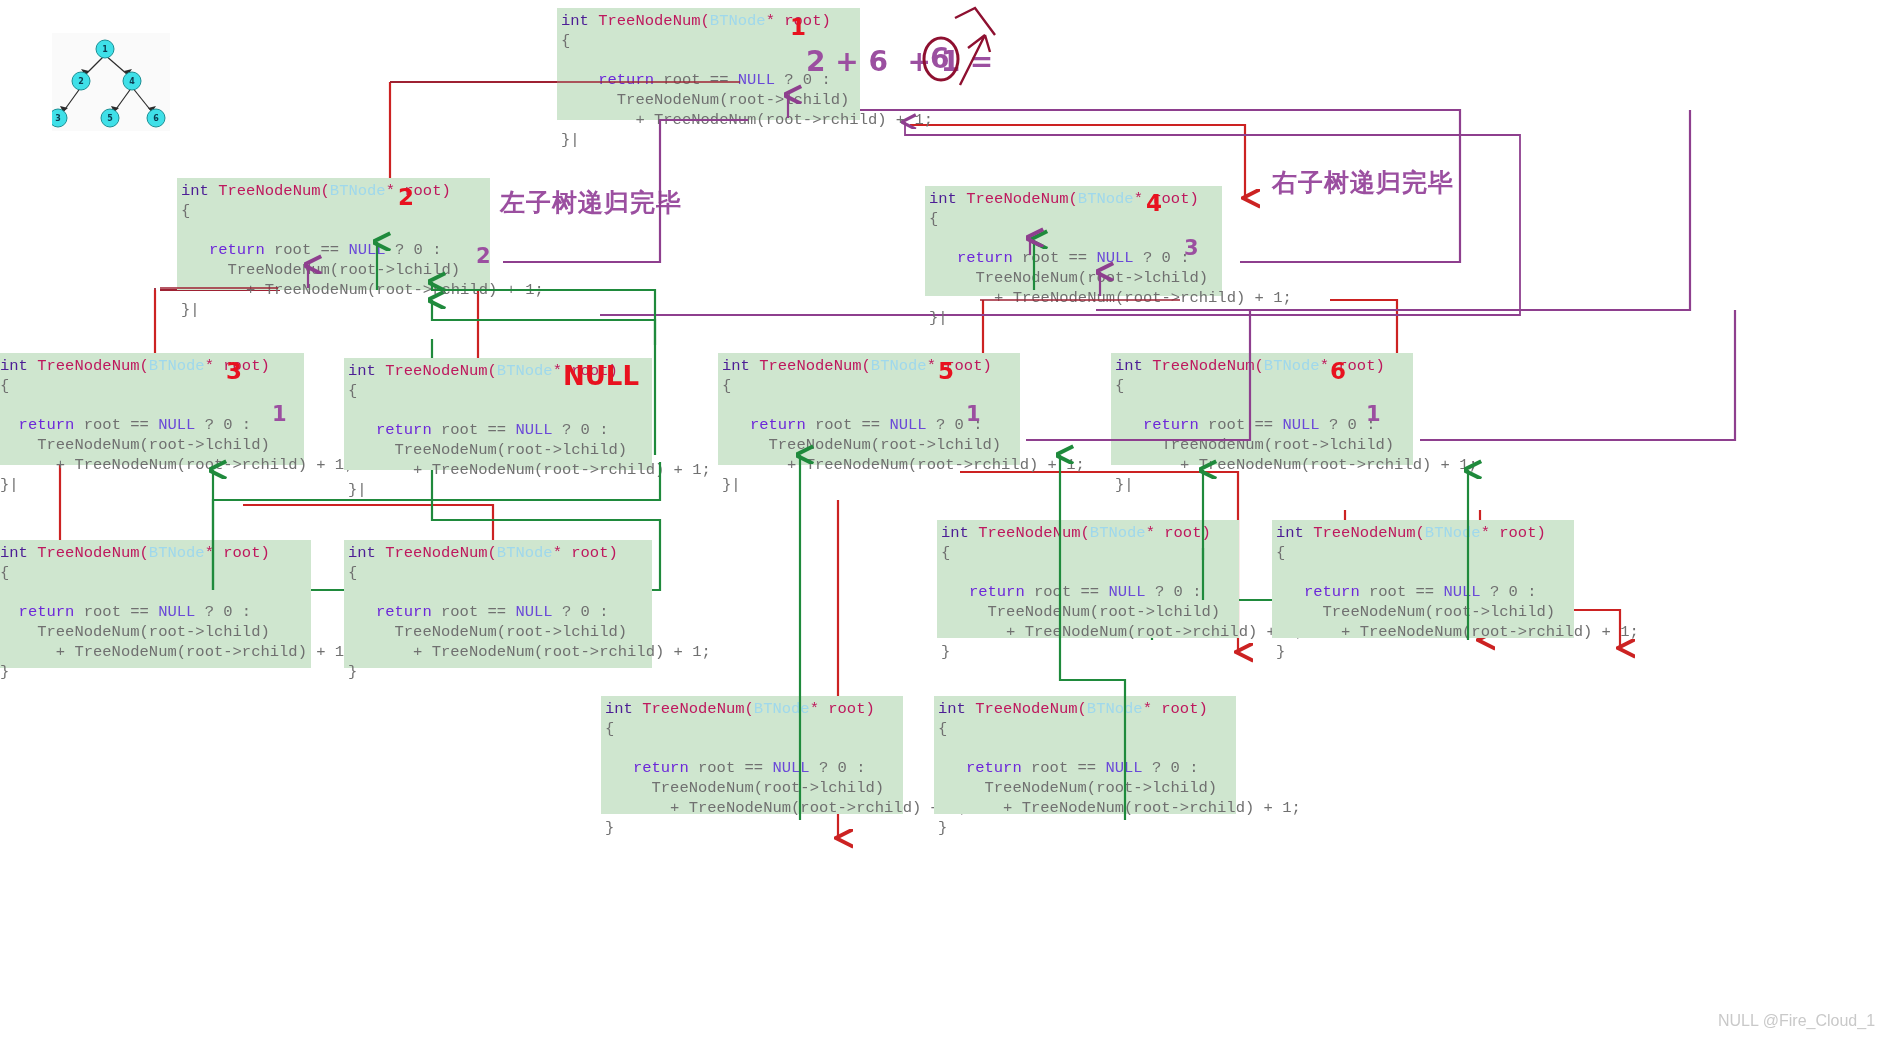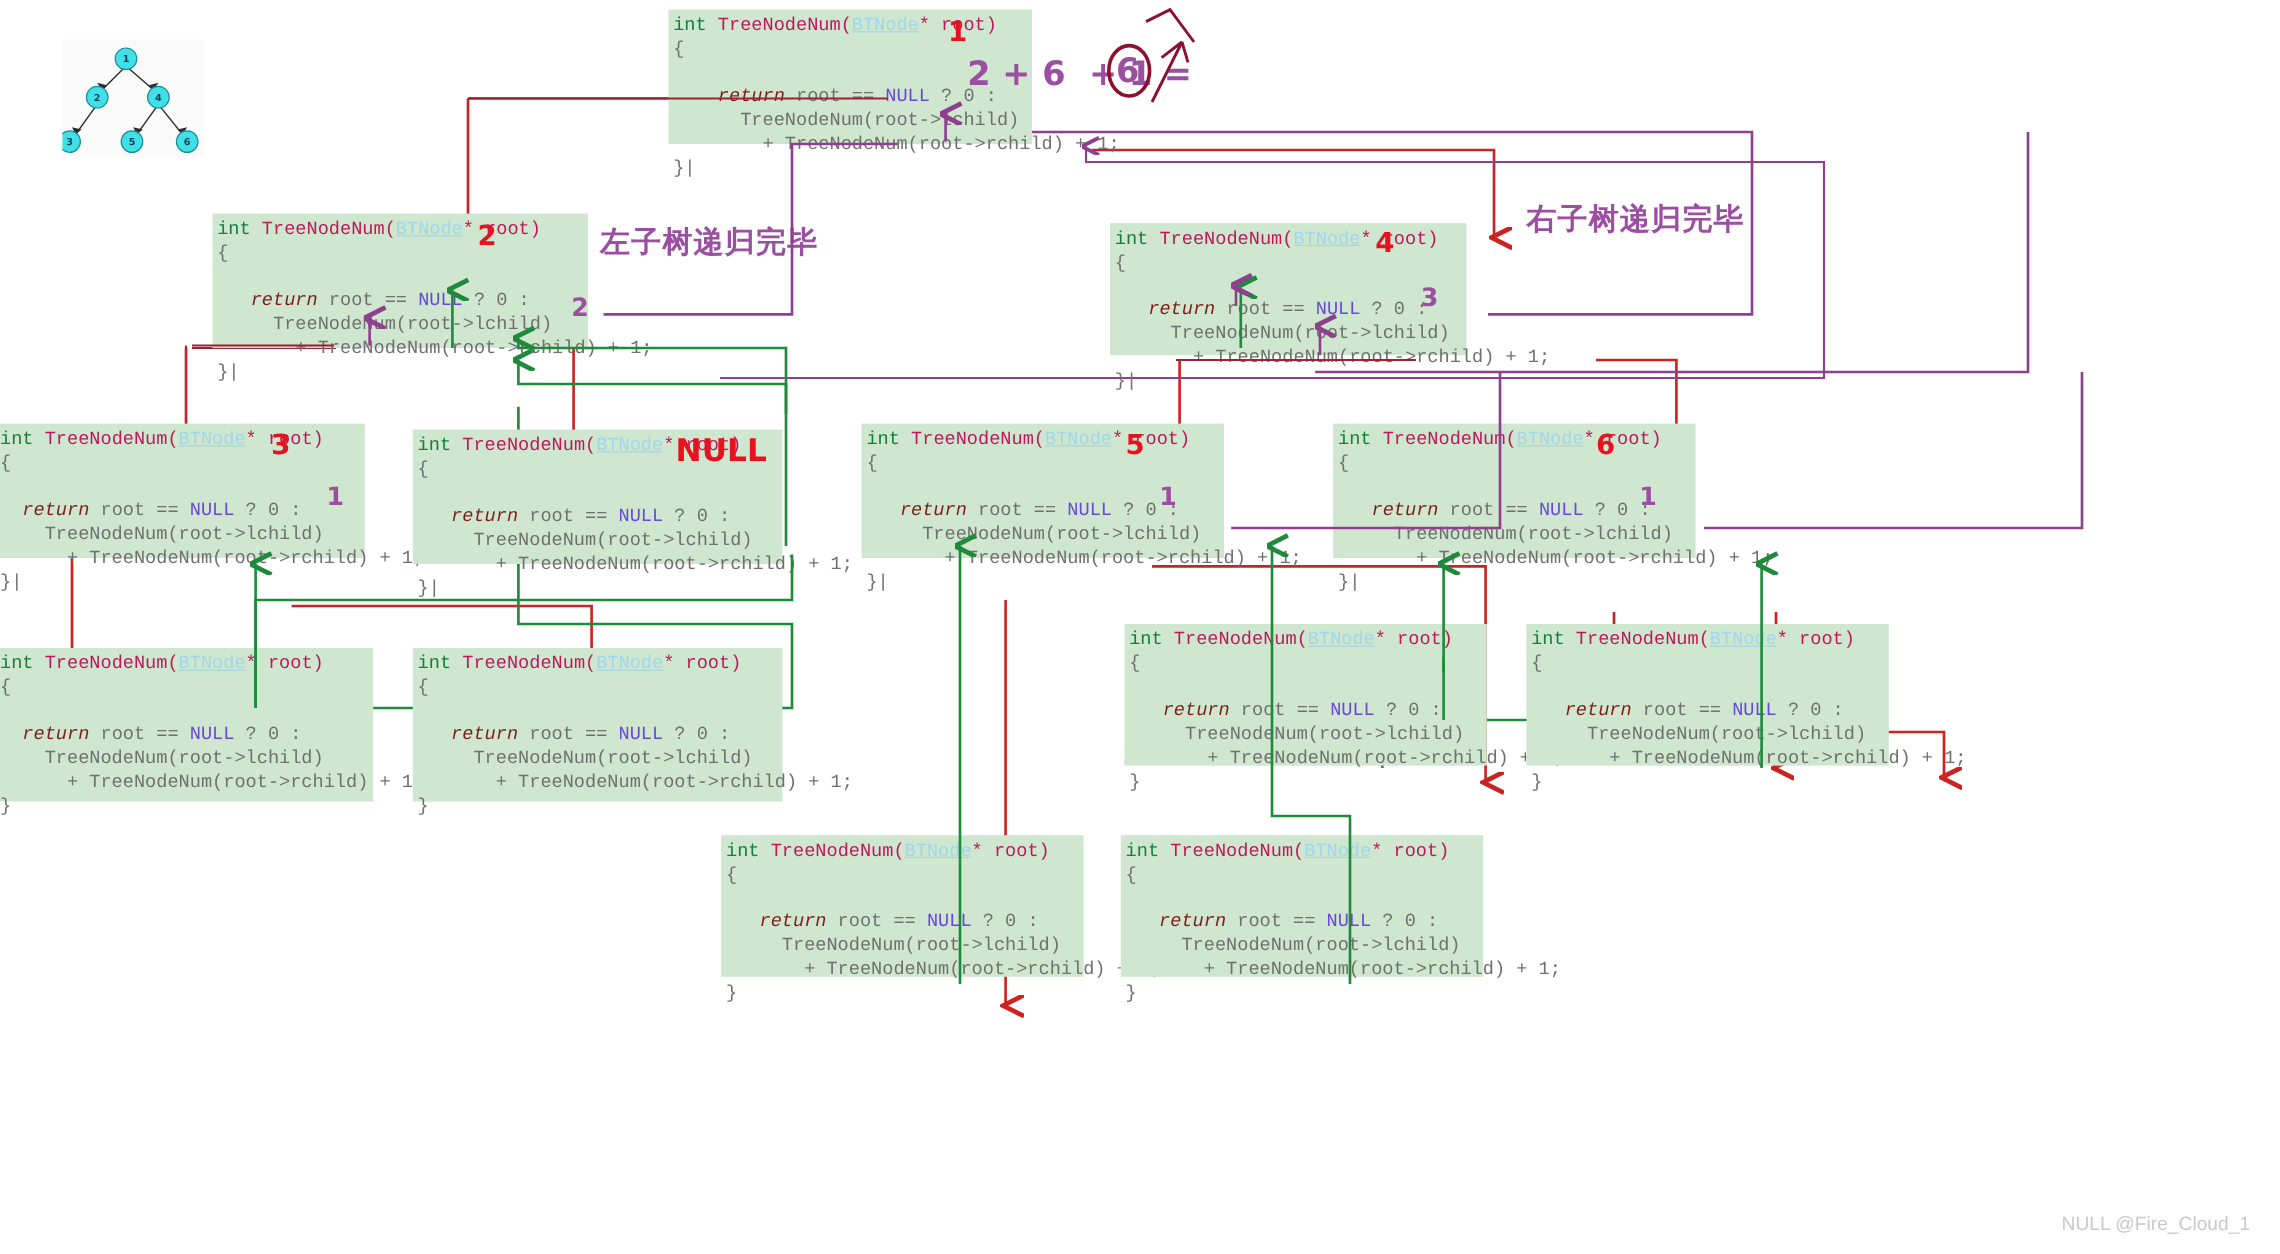--- a/index.html
+++ b/index.html
@@ -20,7 +20,7 @@
     box-sizing:border-box;
     letter-spacing:0px;
   }
-  .code .kw{color:#15803d;text-align:right;}
+  .code .kw{color:#4c1d95;text-align:right;}
   .code .ty{color:#9fd8ec;text-decoration:underline;}
   .code .rt{color:#7f1d1d;font-style:italic;}
   .code .nl{color:#6a49d8;}

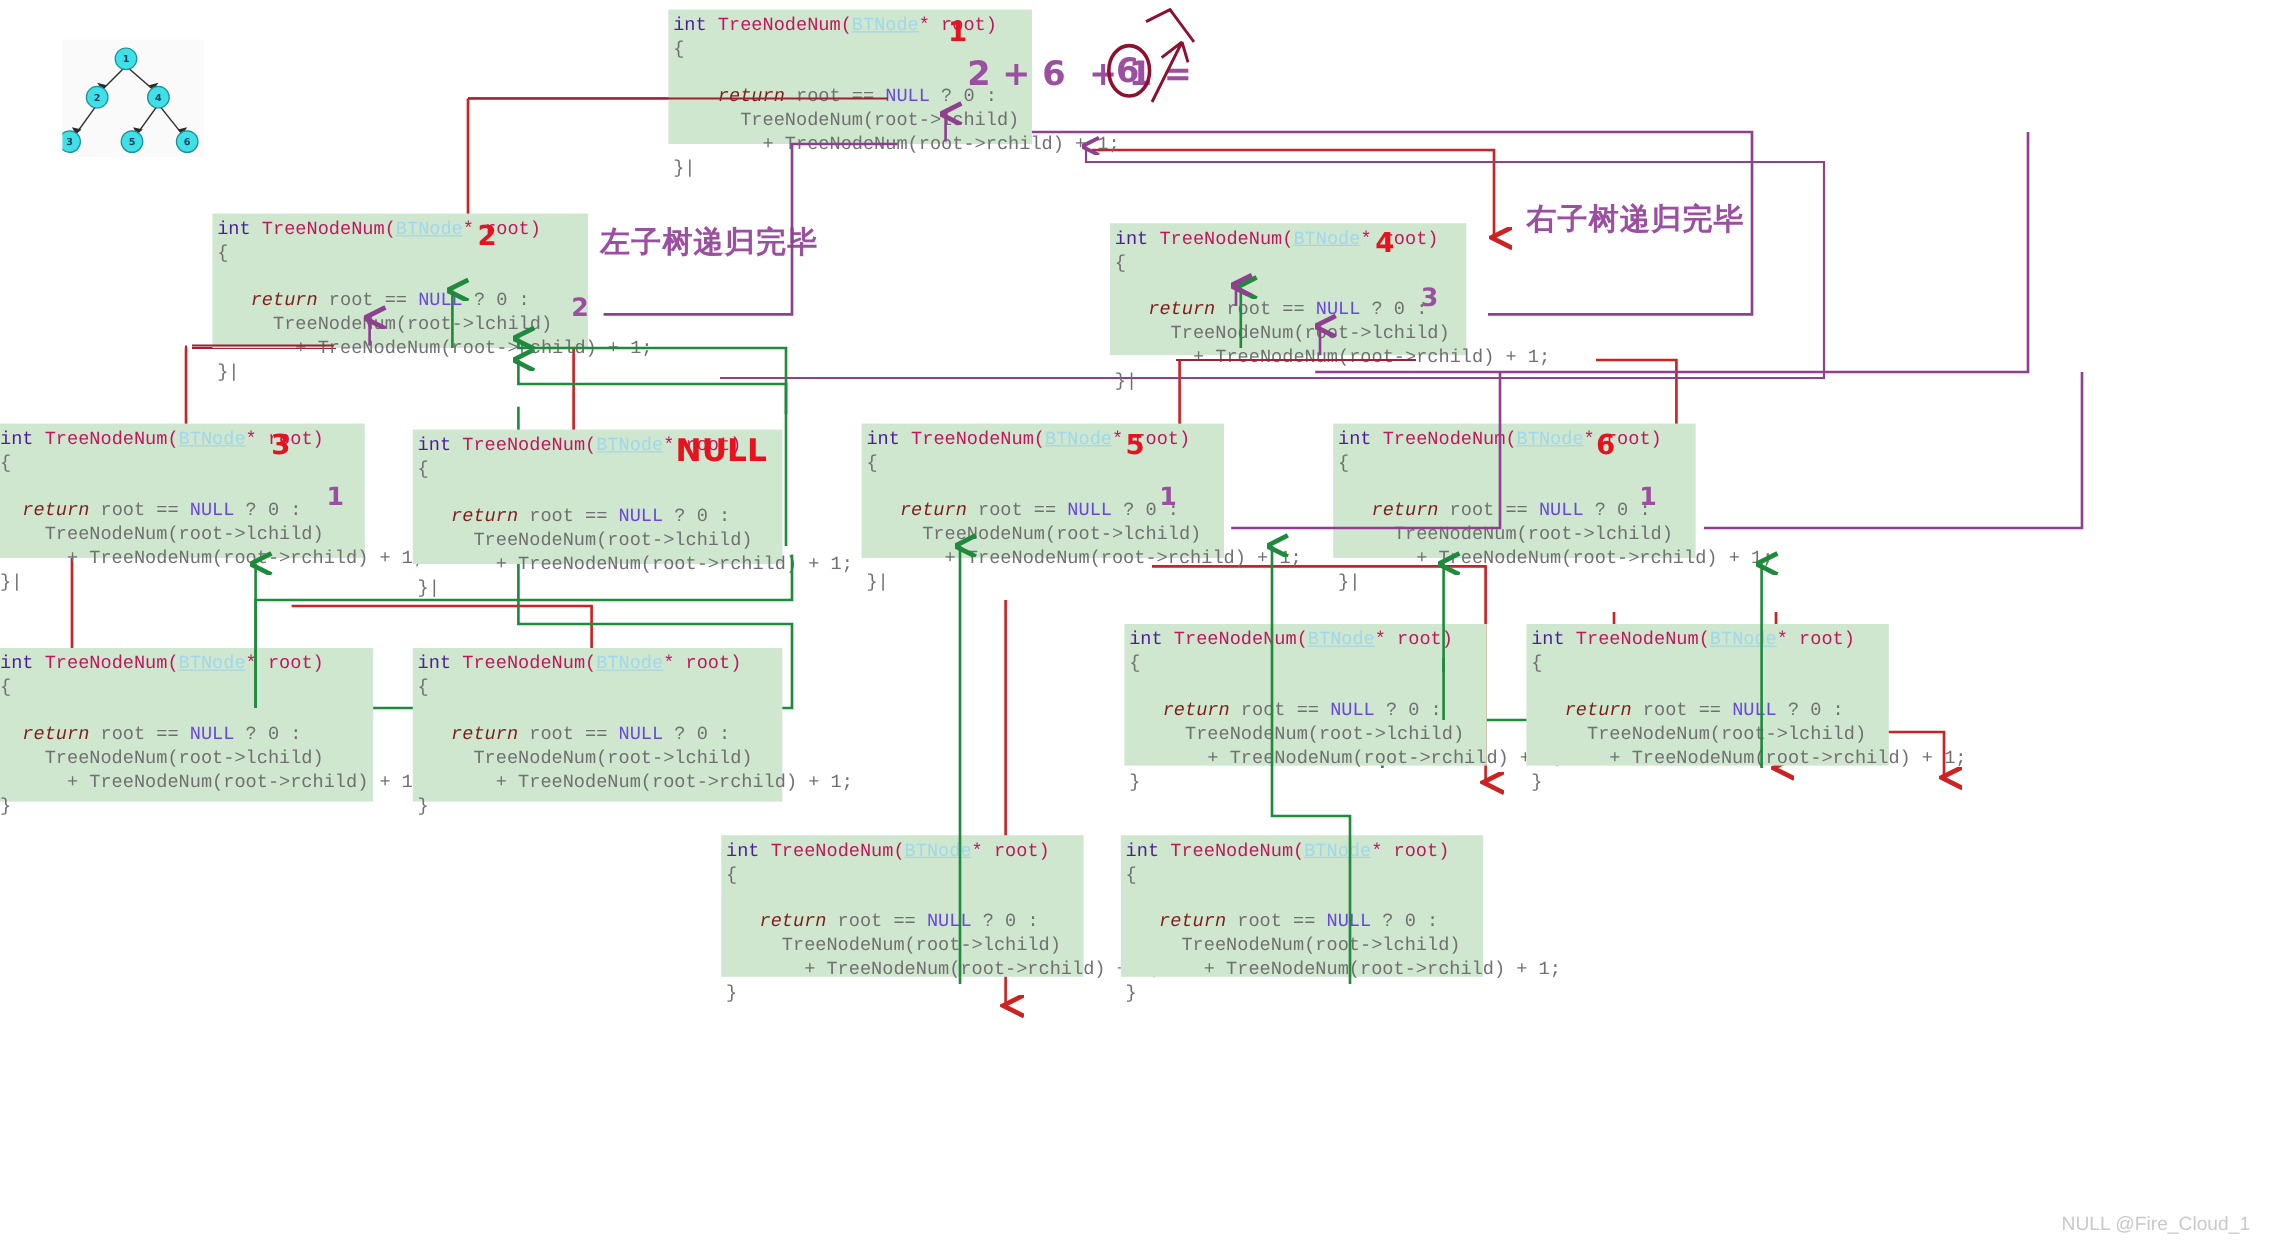--- a/index.html
+++ b/index.html
@@ -21,7 +21,7 @@
     letter-spacing:0px;
   }
   .code .kw{color:#4c1d95;text-align:right;}
-  .code .ty{color:#9fd8ec;text-decoration:underline;}
+  .code .ty{color:#9fd8ec;}
   .code .rt{color:#7f1d1d;font-style:italic;}
   .code .nl{color:#6a49d8;}
   .code .pl{color:#be185d;}

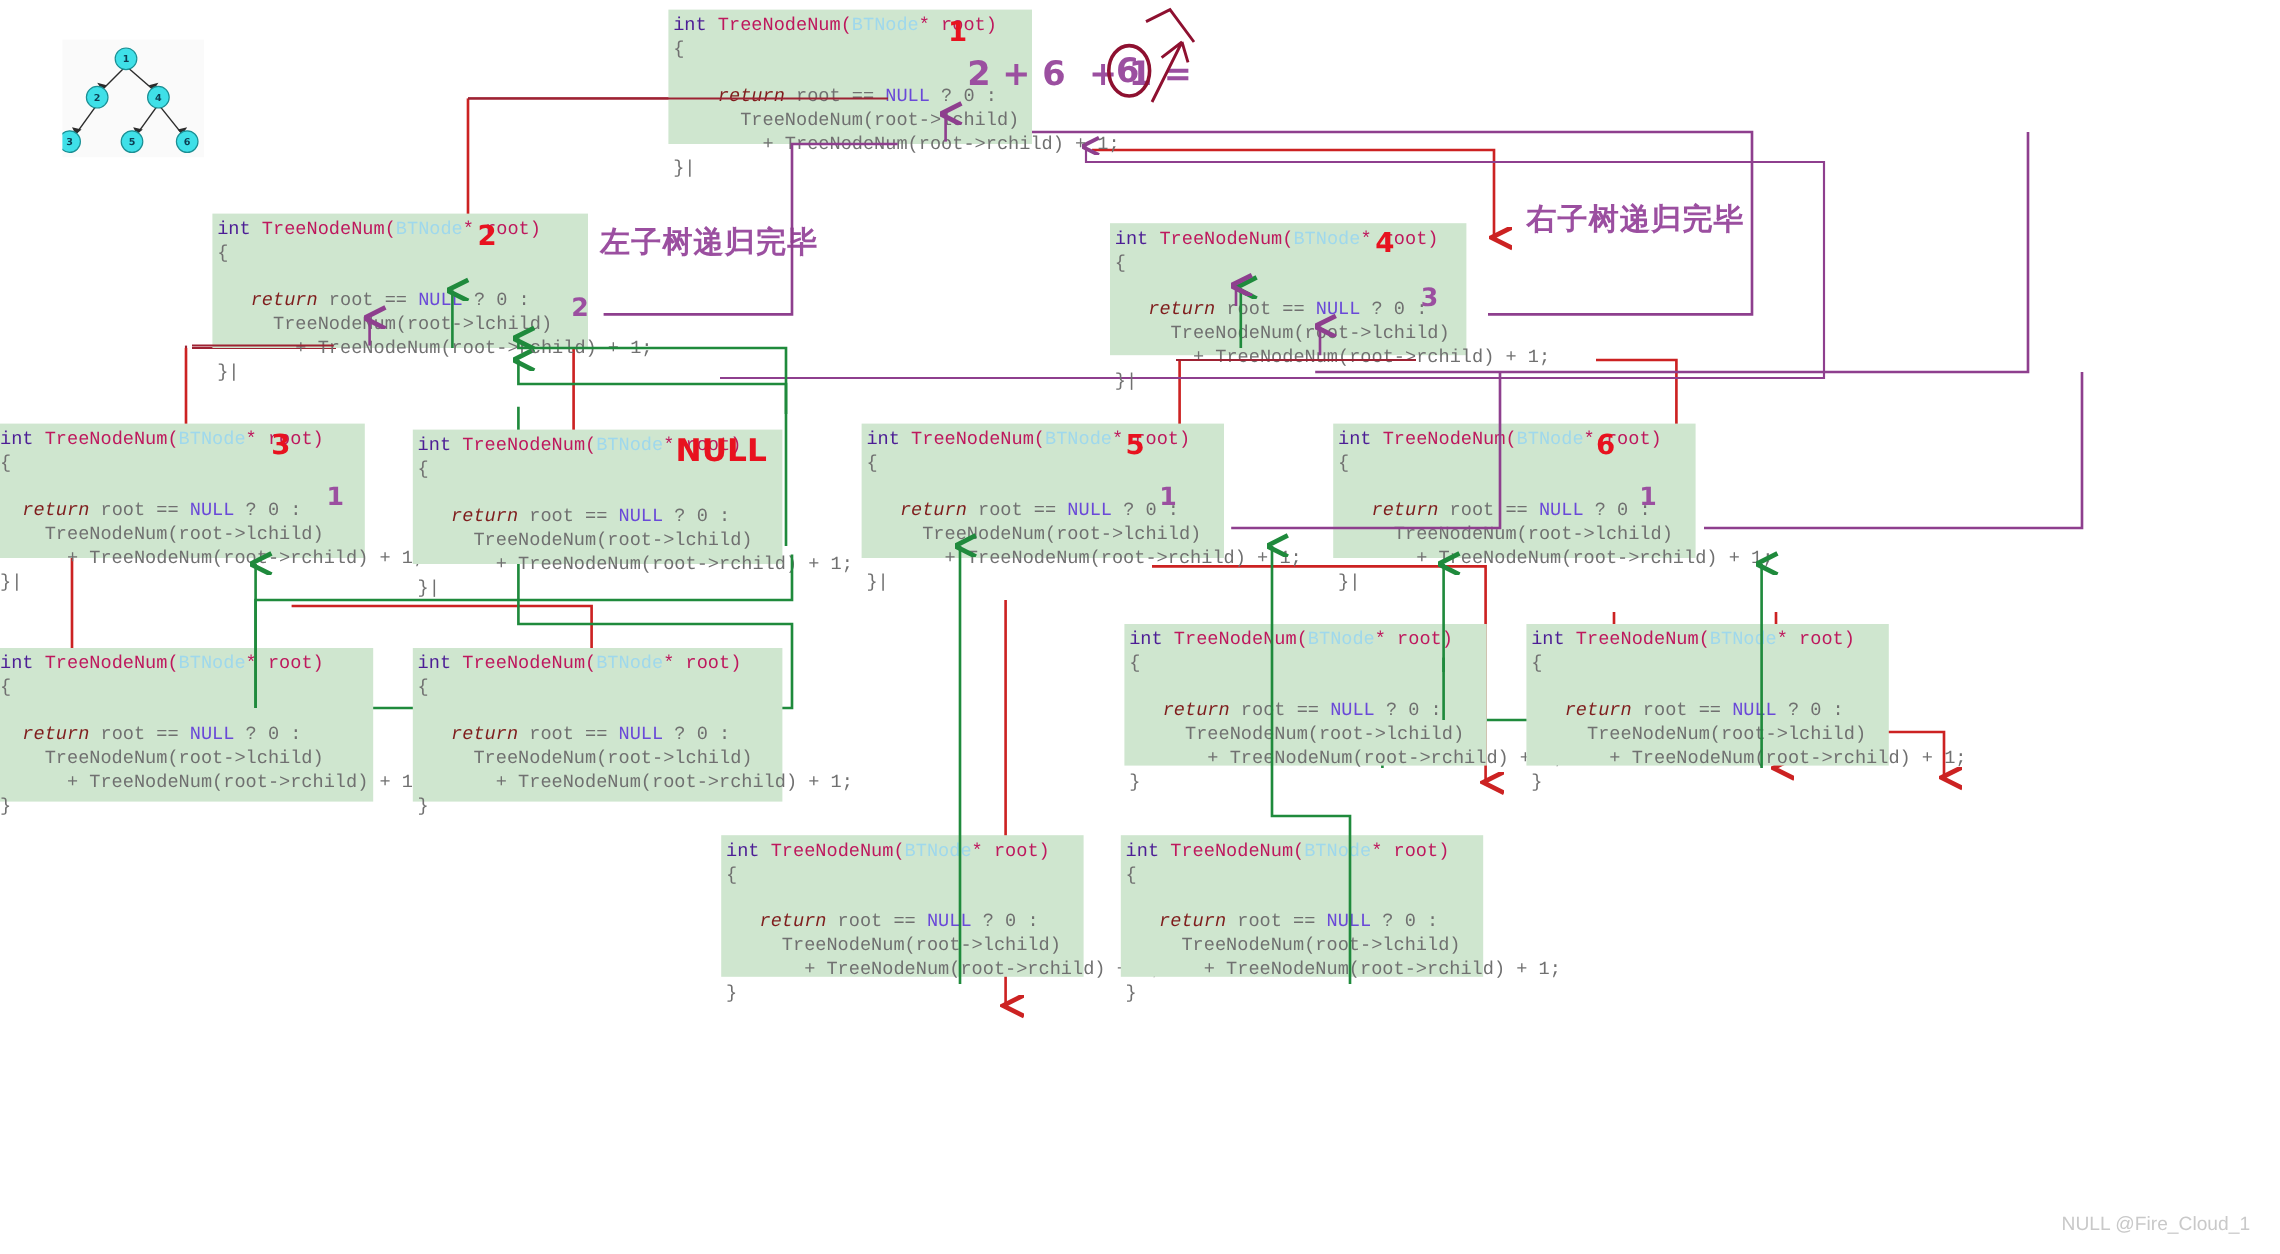--- a/index.html
+++ b/index.html
@@ -22,7 +22,7 @@
   }
   .code .kw{color:#4c1d95;text-align:right;}
   .code .ty{color:#9fd8ec;}
-  .code .rt{color:#7f1d1d;font-style:italic;}
+  .code .rt{color:#6d28d9;}
   .code .nl{color:#6a49d8;}
   .code .pl{color:#be185d;}
   .code .br{color:#707070;}

